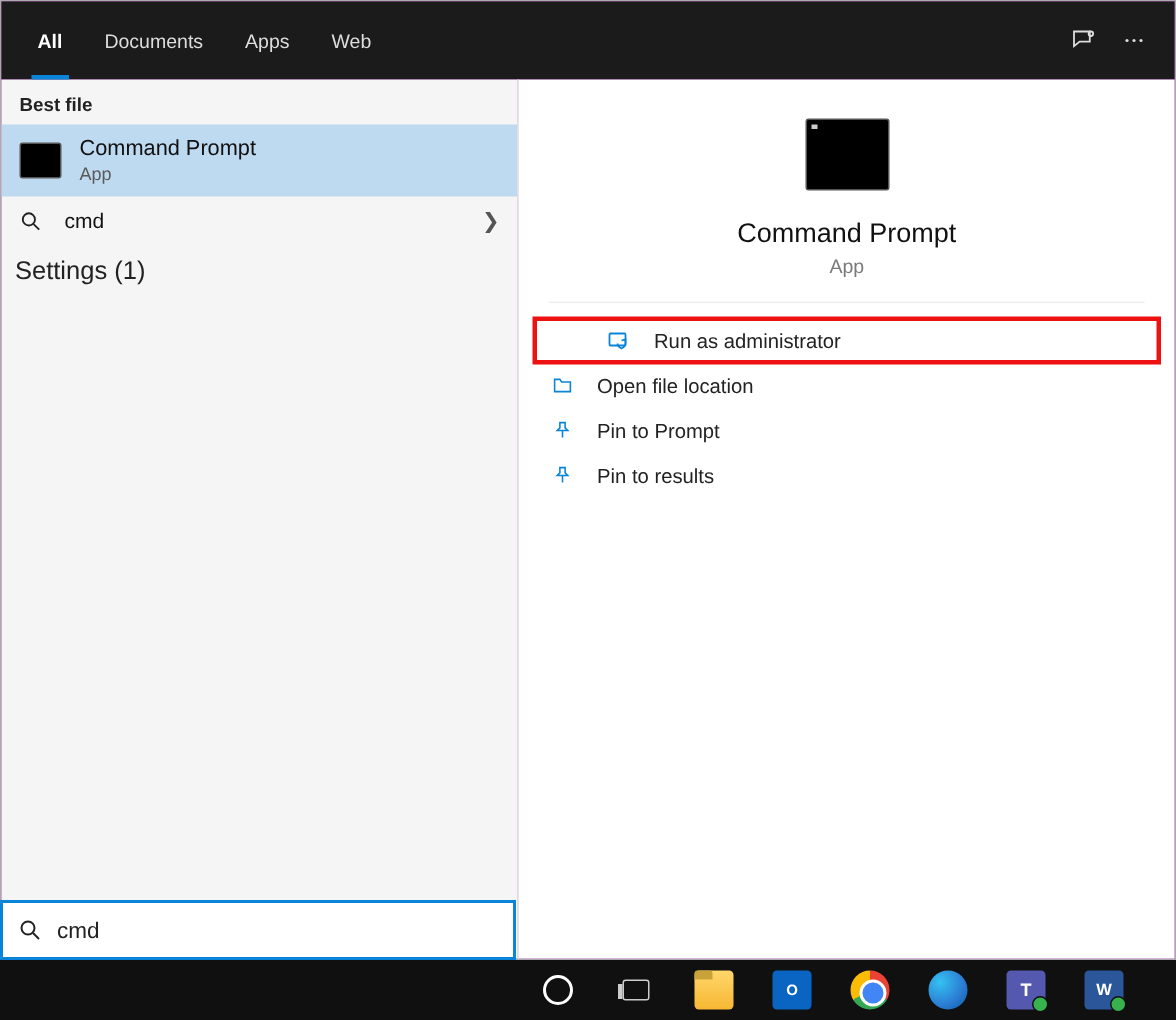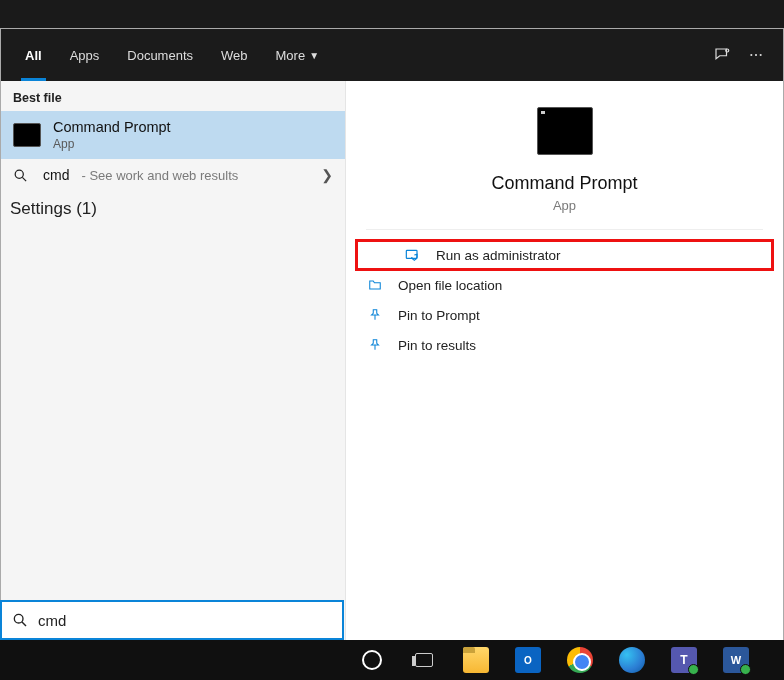--- a/index.html
+++ b/index.html
@@ -4,7 +4,7 @@
 <style>
   * { box-sizing: border-box; margin: 0; padding: 0; font-family: "Segoe UI", Arial, sans-serif; }
   body { width: 784px; height: 680px; background: #1a1a1a; overflow: hidden; position: relative; }
-  .search-panel { position: absolute; top: 0; left: 0; width: 784px; height: 640px; background: #a21caf; display: flex; flex-direction: column; border: 1px solid #aaa; margin-top: 28px; }
+  .search-panel { position: absolute; top: 0; left: 0; width: 784px; height: 640px; background: #a21caf; display: flex; flex-direction: column; border: 1px solid #aaa; }
   
   .tabrow { background: #1b1b1b; height: 52px; display: flex; align-items: center; padding: 0 10px; color: #fff; font-size: 13px; }
   .tab { padding: 0 14px; height: 52px; display: flex; align-items: center; cursor: pointer; color: #ddd; position: relative; }

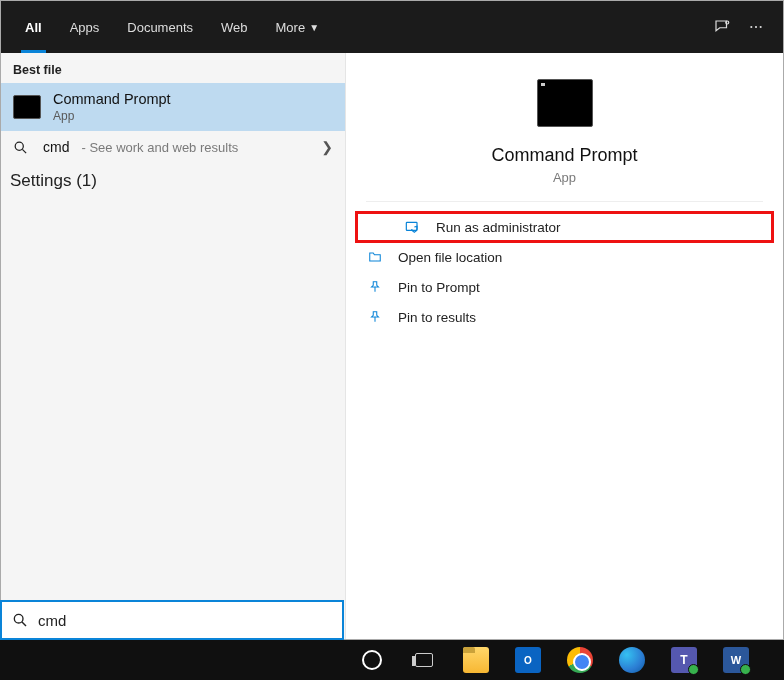--- a/index.html
+++ b/index.html
@@ -71,8 +71,8 @@
 
   <div class="tabrow">
     <div class="tab active">All</div>
+    <div class="tab">Documents</div>
     <div class="tab">Apps</div>
-    <div class="tab">Documents</div>
     <div class="tab">Web</div>
     <div class="tab">
       <span>More</span>

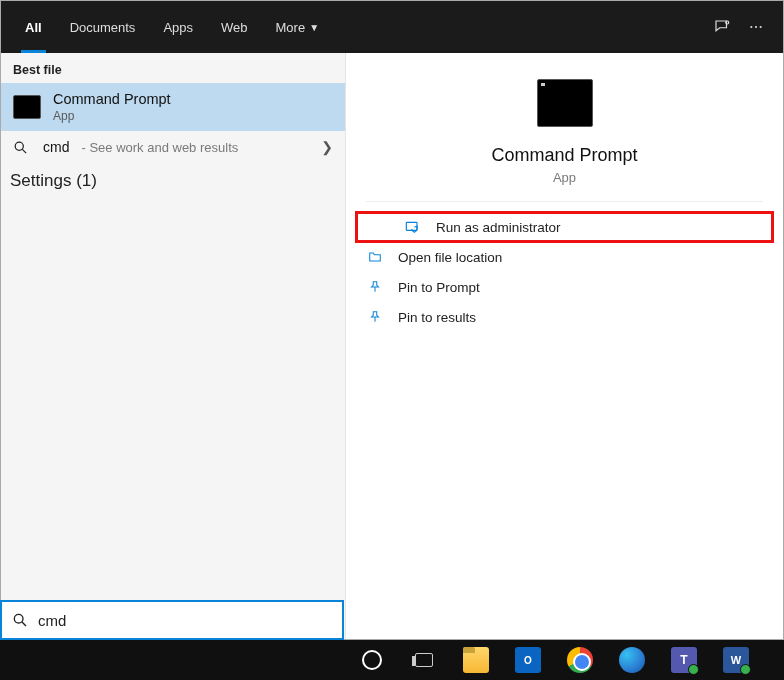--- a/index.html
+++ b/index.html
@@ -74,10 +74,6 @@
     <div class="tab">Documents</div>
     <div class="tab">Apps</div>
     <div class="tab">Web</div>
-    <div class="tab">
-      <span>More</span>
-      <span class="chev-down">▼</span>
-    </div>
     <div class="tab-spacer"></div>
     <div class="tab-icon">
       <svg width="18" height="18" viewBox="0 0 24 24" fill="none" stroke="#ddd" stroke-width="1.6">

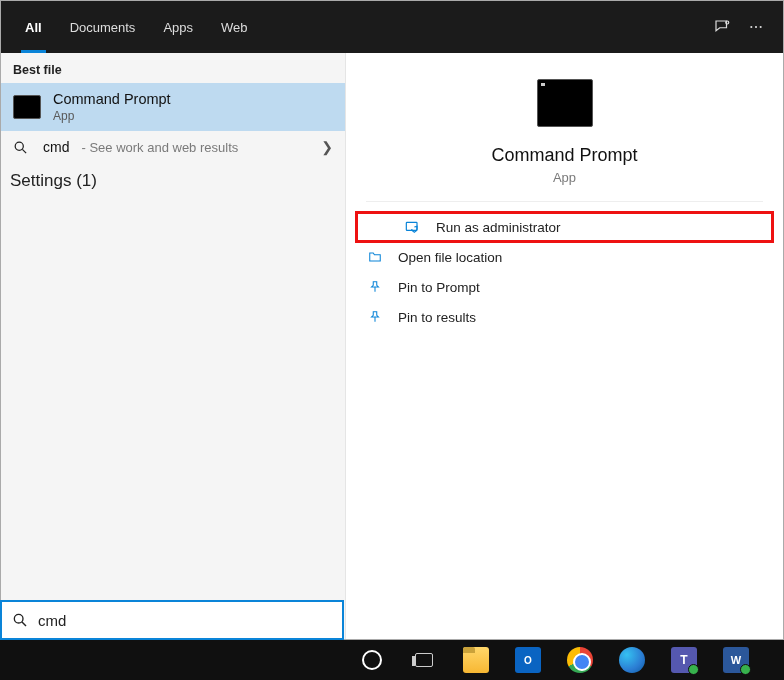--- a/index.html
+++ b/index.html
@@ -112,7 +112,6 @@
             </svg>
         </div>
         <span class="row-primary">cmd</span>
-        <span class="row-secondary">- See work and web results</span>
         <div class="row-spacer"></div>
         <span class="chev-right">❯</span>
       </div>

